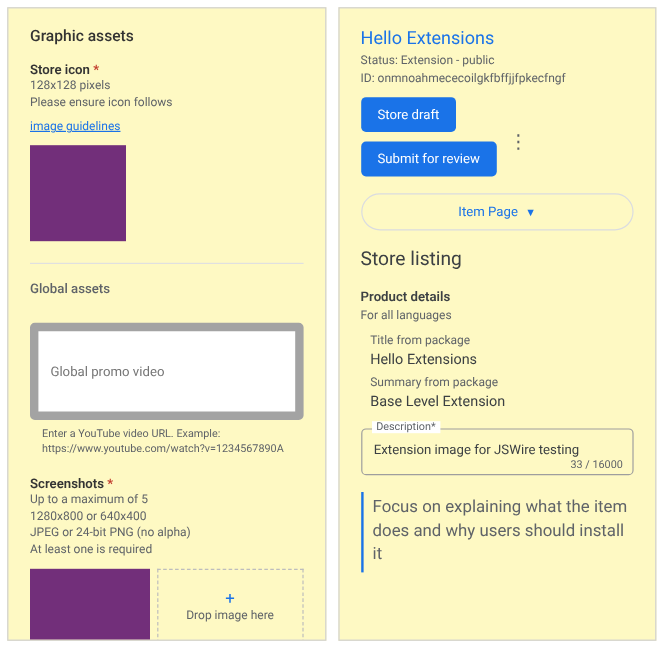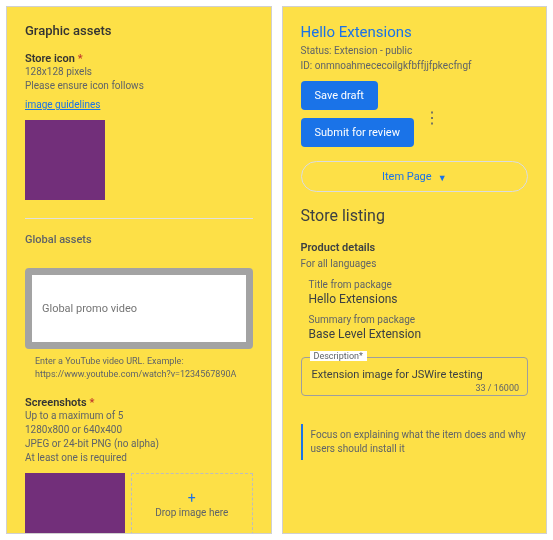--- a/index.html
+++ b/index.html
@@ -4,7 +4,7 @@
 <style>
 *{box-sizing:border-box;margin:0;padding:0;font-family:Roboto,Arial,sans-serif}
 body{width:553px;height:540px;background:#fff;display:flex;gap:10px;padding:6px}
-.panel{border:1px solid #d0d0d0;background:#fde047;flex:1;padding:16px 18px;overflow:hidden;position:relative}
+.panel{border:1px solid #d0d0d0;background:#fef9c3;flex:1;padding:16px 18px;overflow:hidden;position:relative}
 .h1{font-size:13px;font-weight:500;color:#333;margin-bottom:14px}
 .label{font-size:11px;font-weight:600;color:#333}
 .req::after{content:" *";color:#c0392b}

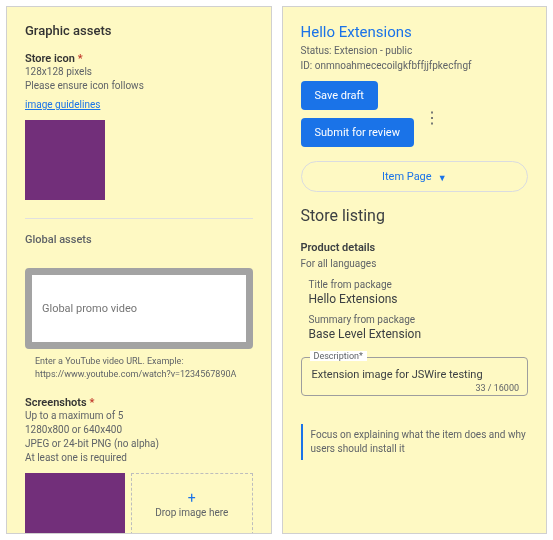--- a/index.html
+++ b/index.html
@@ -77,7 +77,7 @@
   <div class="meta">Status: Extension - public</div>
   <div class="meta">ID: onmnoahmececoilgkfbffjjfpkecfngf</div>
 
-  <div><button class="btn">Save draft</button></div>
+  <div><button class="btn">Store draft</button></div>
   <div class="btn-row">
     <button class="btn">Submit for review</button>
     <span class="more">⋮</span>

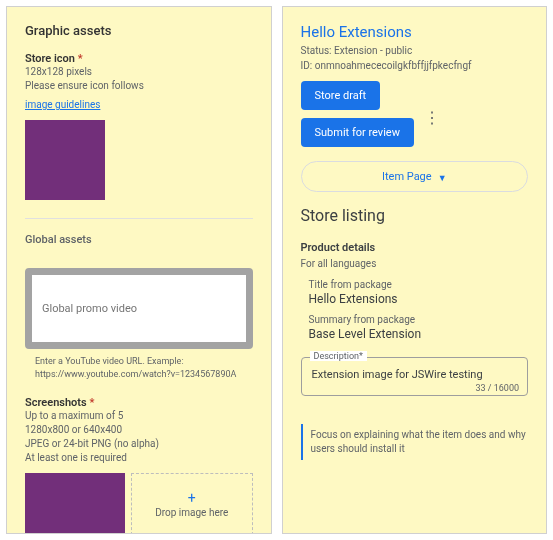--- a/index.html
+++ b/index.html
@@ -36,7 +36,7 @@
 .textfield-legend{position:absolute;top:-7px;left:8px;background:#fff;padding:0 4px;font-size:9px;color:#5f6368}
 .textfield-val{font-size:11px;color:#3c4043}
 .counter{position:absolute;right:8px;bottom:2px;font-size:9px;color:#5f6368}
-.focus-note{border-left:2px solid #1a73e8;padding:4px 0 4px 8px;margin-top:28px;font-size:10px;color:#5f6368;line-height:1.4}
+.focus-note{border-left:2px solid #1a73e8;padding:4px 0 4px 8px;margin-top:14px;font-size:14px;color:#5f6368;line-height:1.4}
 </style>
 </head>
 <body>

